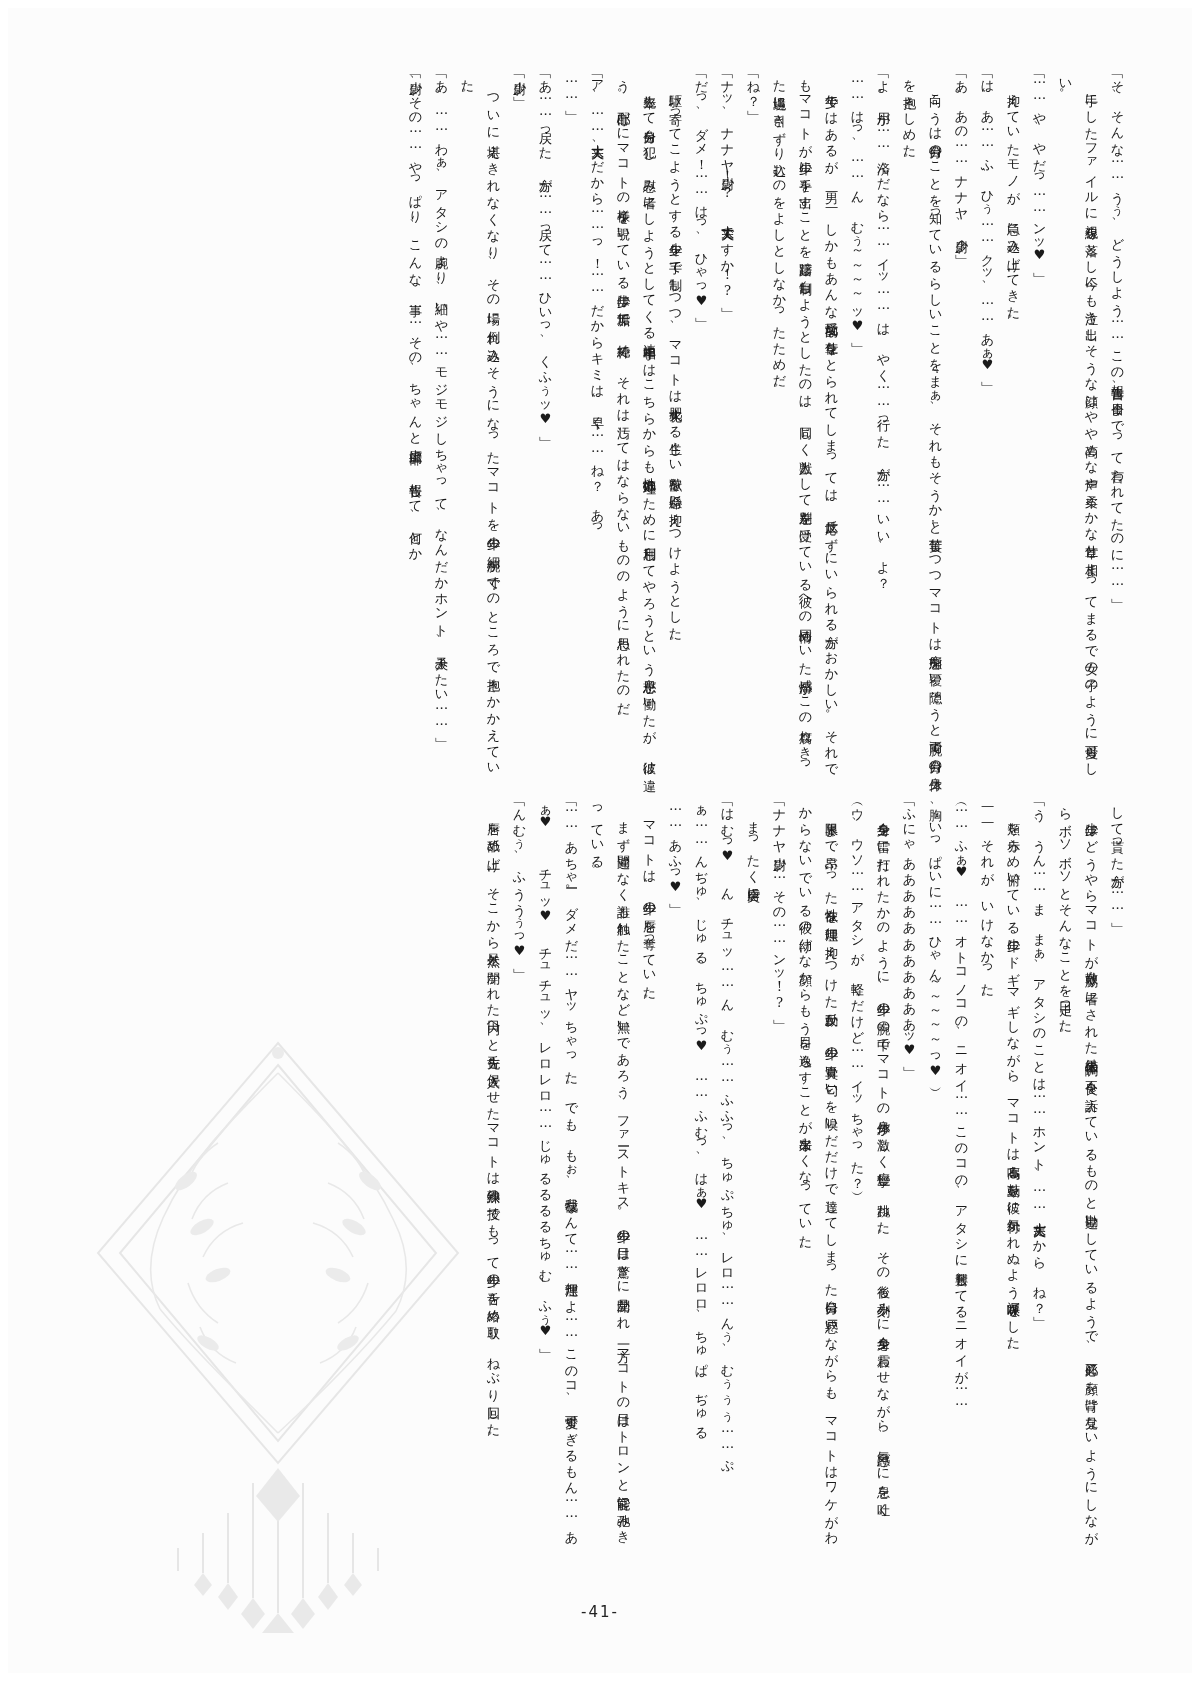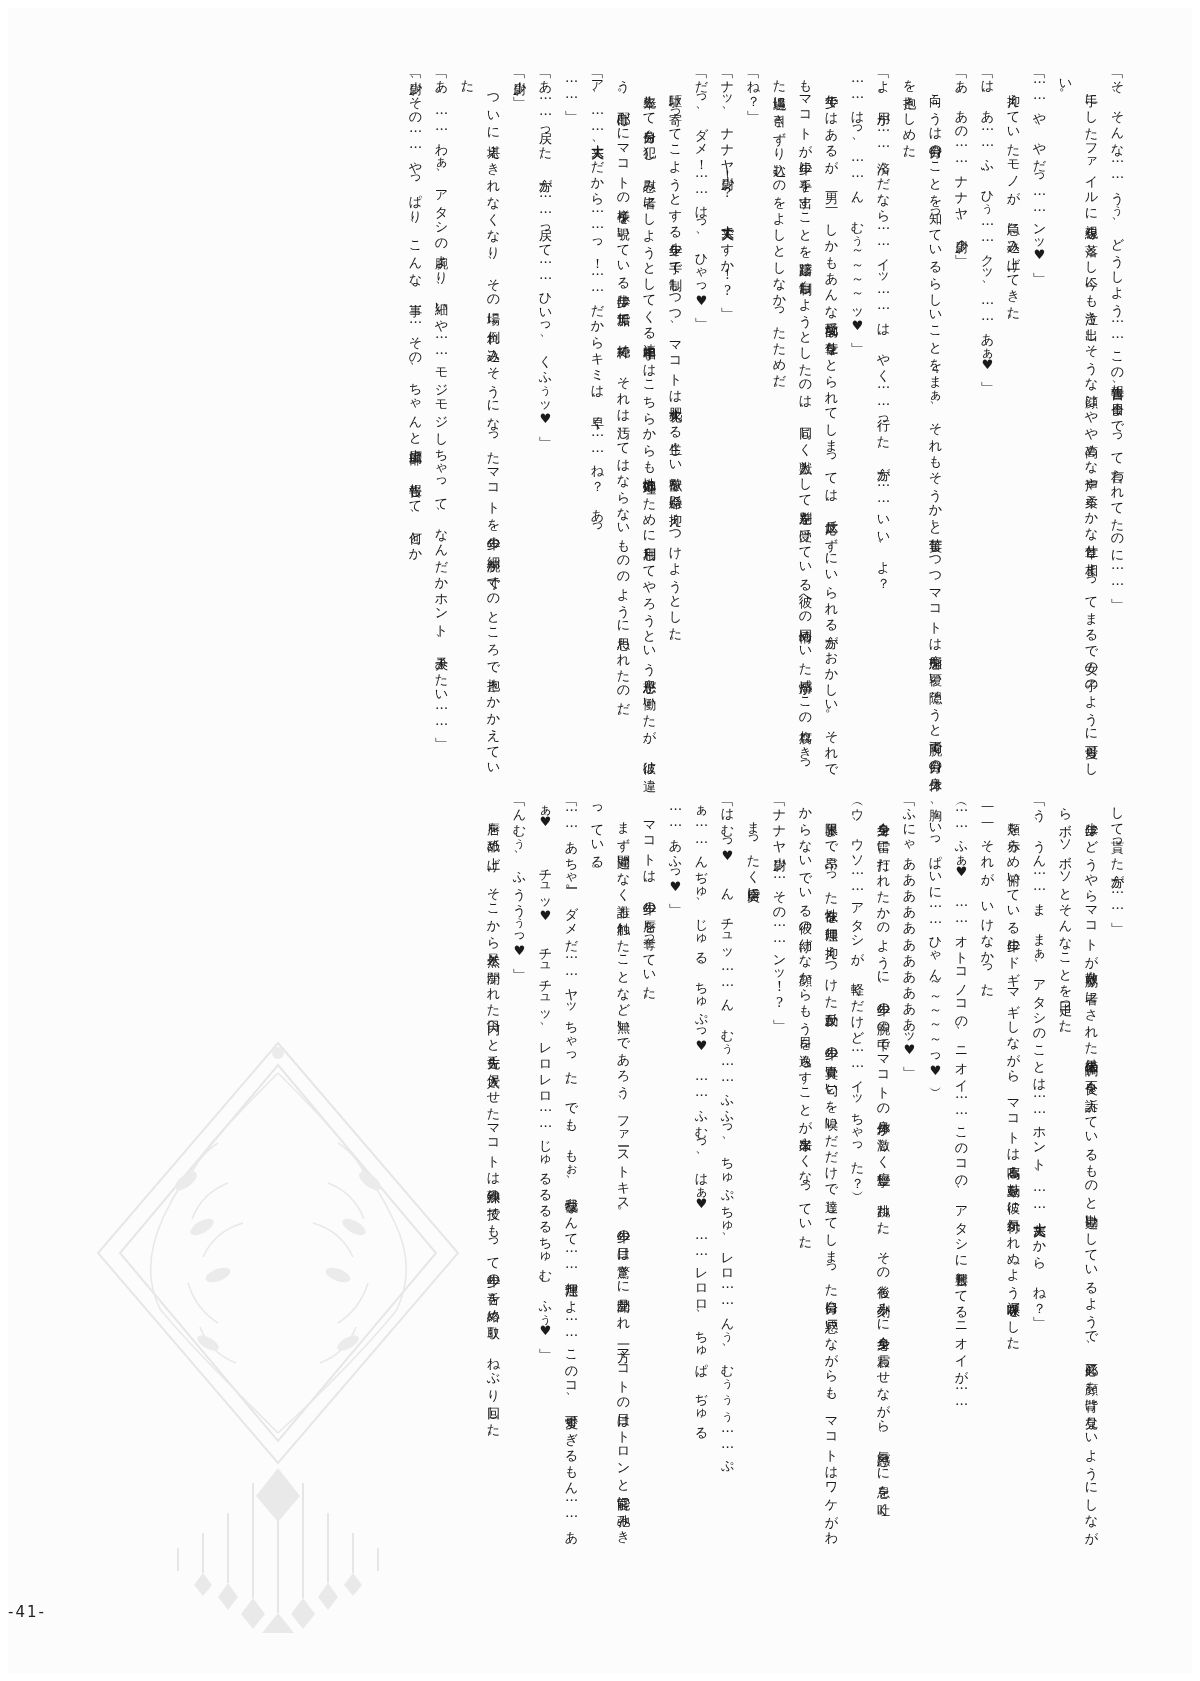--- a/index.html
+++ b/index.html
@@ -46,7 +46,7 @@
     position:absolute;
     left:0;right:0;
     bottom:52px;
-    text-align:left;
+    text-align:center;
     font-size:15px;
     color:#222;
     letter-spacing:2px;

